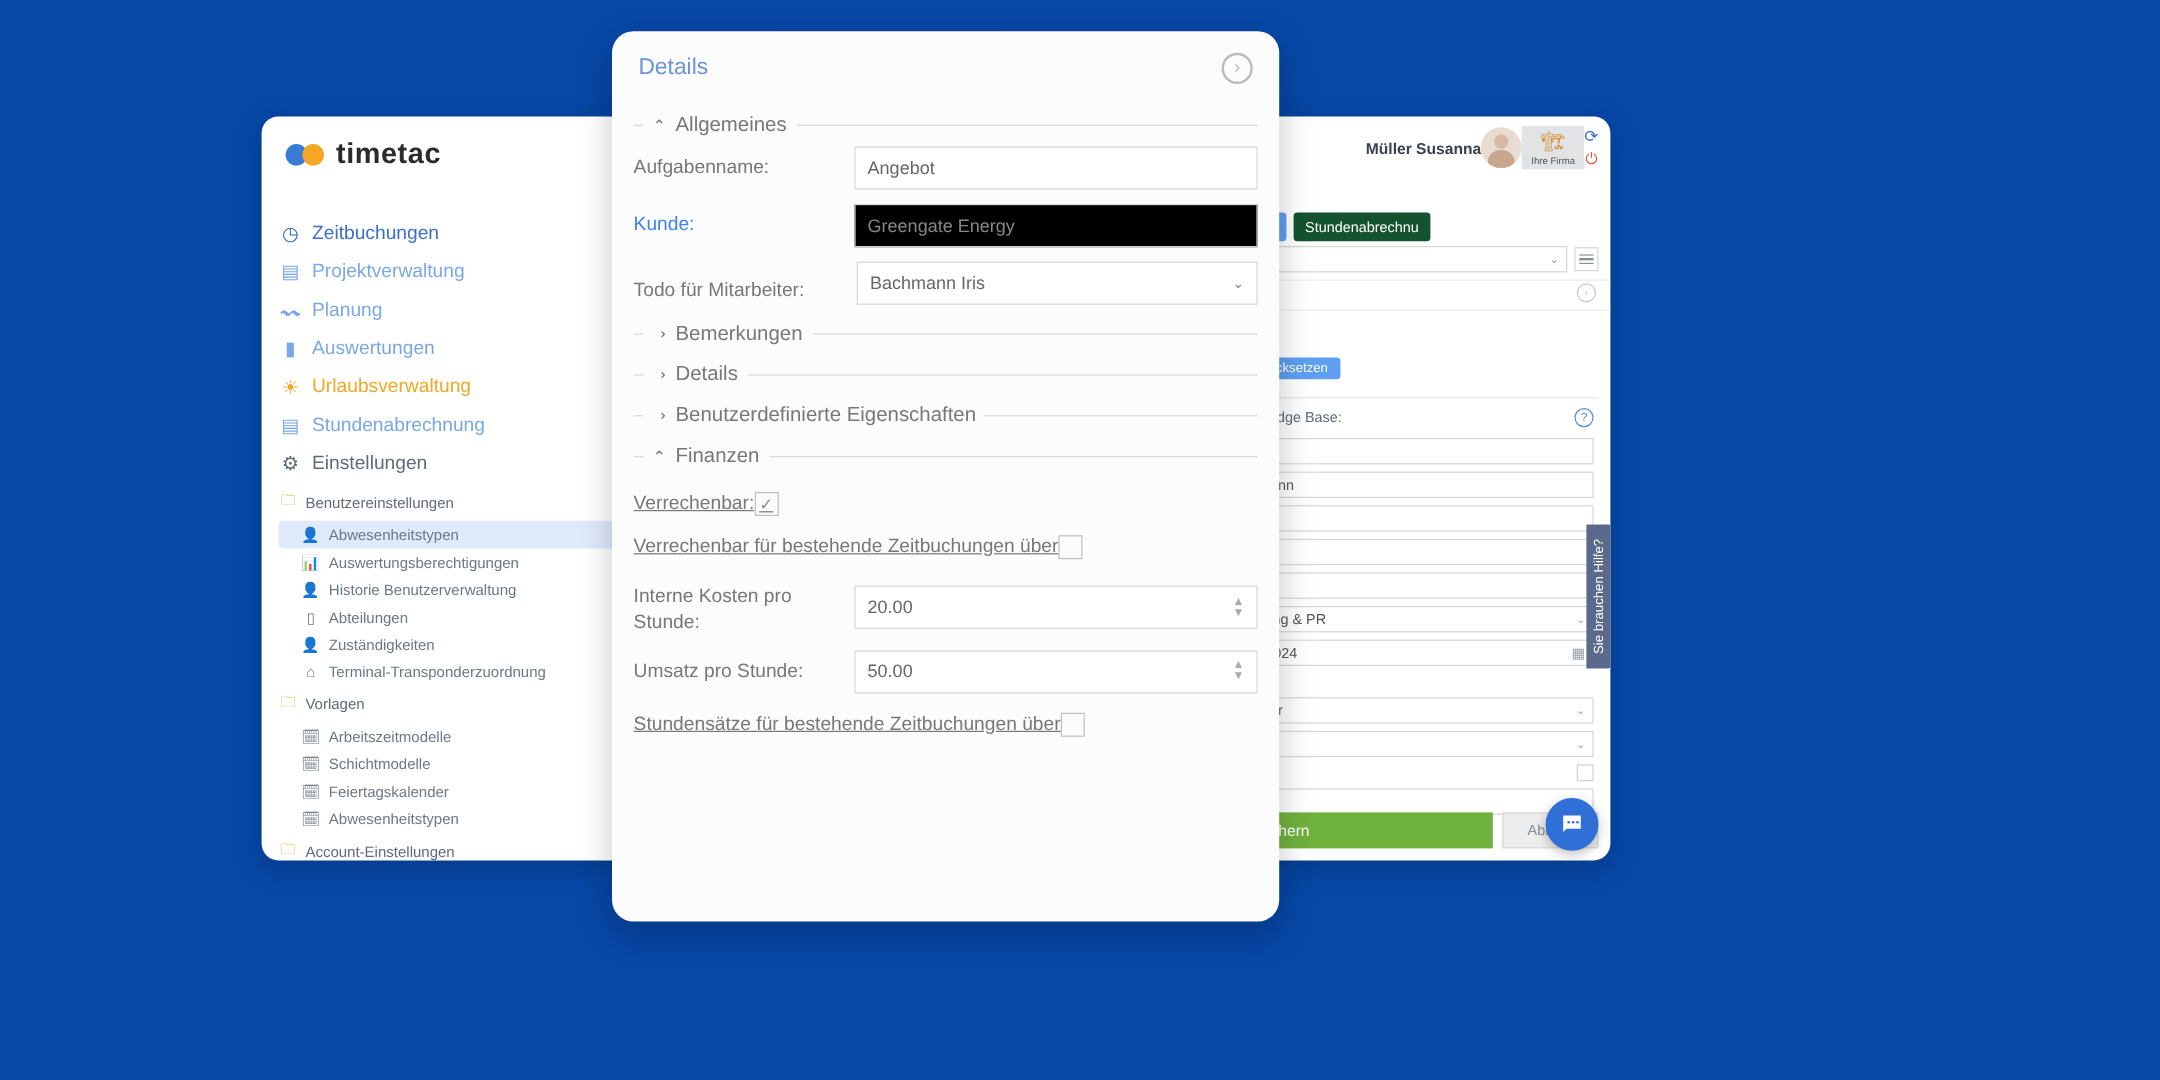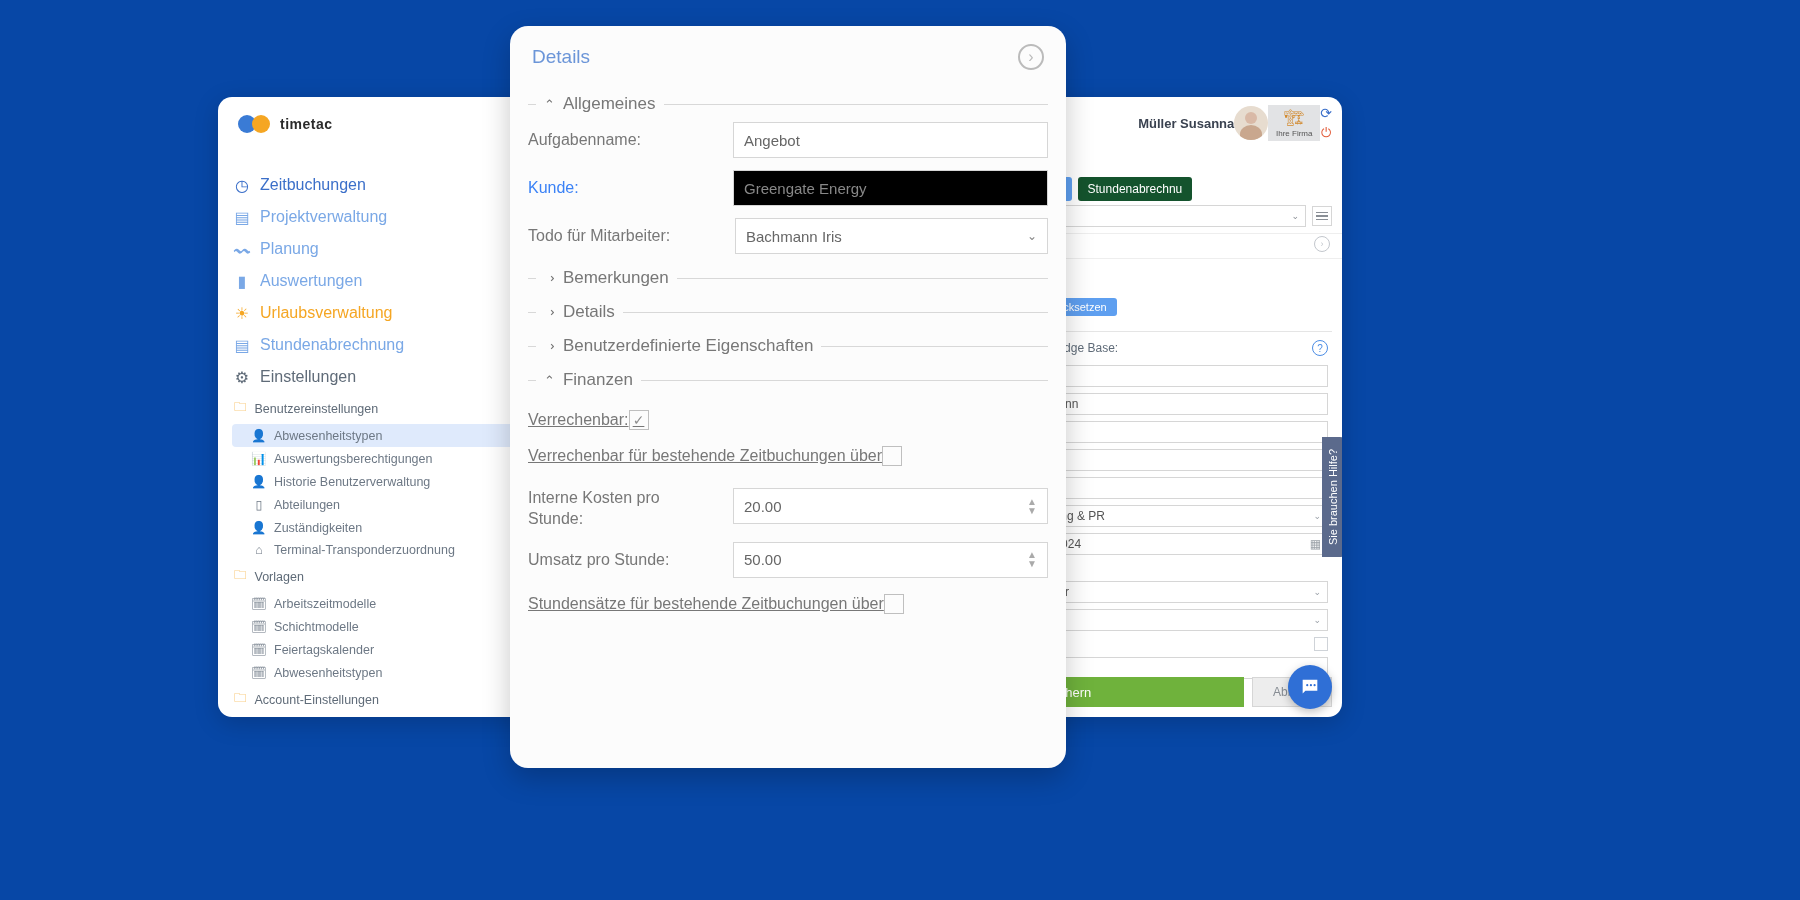--- a/index.html
+++ b/index.html
@@ -15,7 +15,7 @@
   .brand-dots { display:flex; gap:4px; }
   .dot-blue { width:18px; height:18px; border-radius:50%; background:#3a7bd5; }
   .dot-orange { width:18px; height:18px; border-radius:50%; background:#f5a623; margin-left:-8px; }
-  .brand-text { font-size:14px; font-weight:700; color:#2b2b2b; letter-spacing:.5px; }
+  .brand-text { font-size:24px; font-weight:700; color:#2b2b2b; letter-spacing:.5px; }
 
   .collapse-row { display:flex; justify-content:flex-end; padding: 0 10px 4px; color:#9aa4b0; }
   .collapse-circle { width:18px; height:18px; border:1px solid #c7cdd6; border-radius:50%; display:flex; align-items:center; justify-content:center; color:#9aa4b0; font-size:10px; }

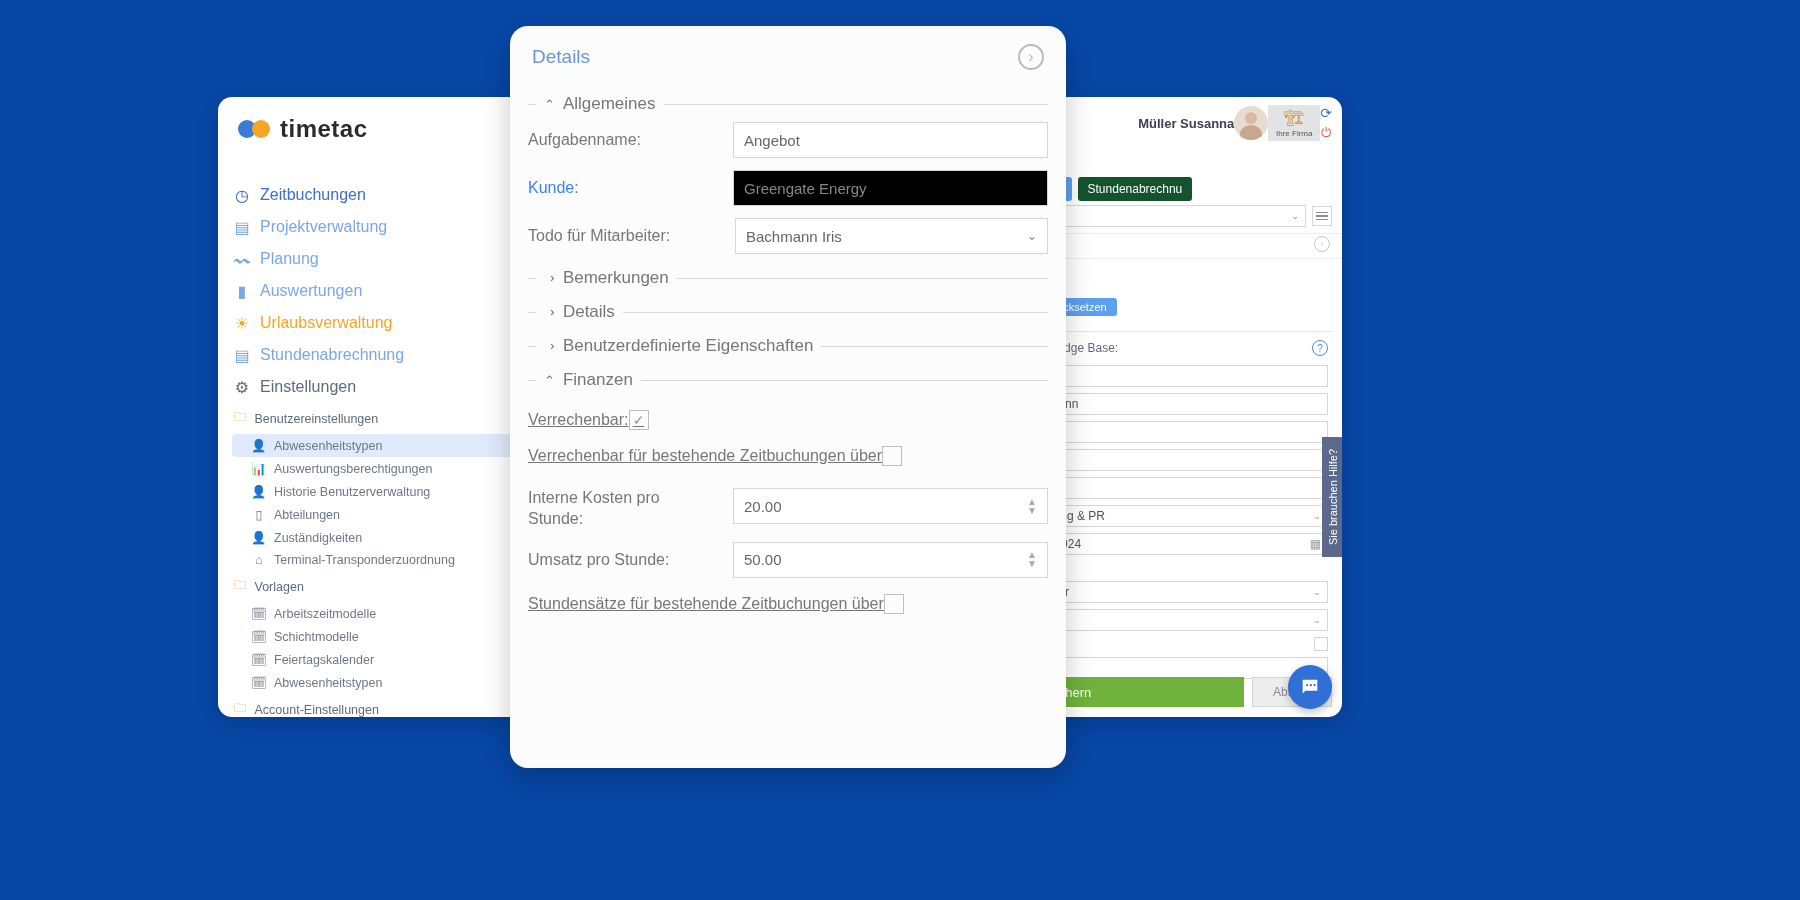--- a/index.html
+++ b/index.html
@@ -56,7 +56,7 @@
   .row { display:flex; align-items:center; gap:10px; margin:8px 0 12px; }
   .row .label { flex:0 0 174px; font-size:16px; color:#777; }
   .row .label.light { color:#3b82f6; }
-  .row .field { flex:1;margin-left:21px; }
+  .row .field { flex:1; }
   .input, .select, .num {
     width:100%; height:36px; border:1px solid #d6d6d6; padding:0 10px;
     font-size:15px; color:#666; background:#fff;

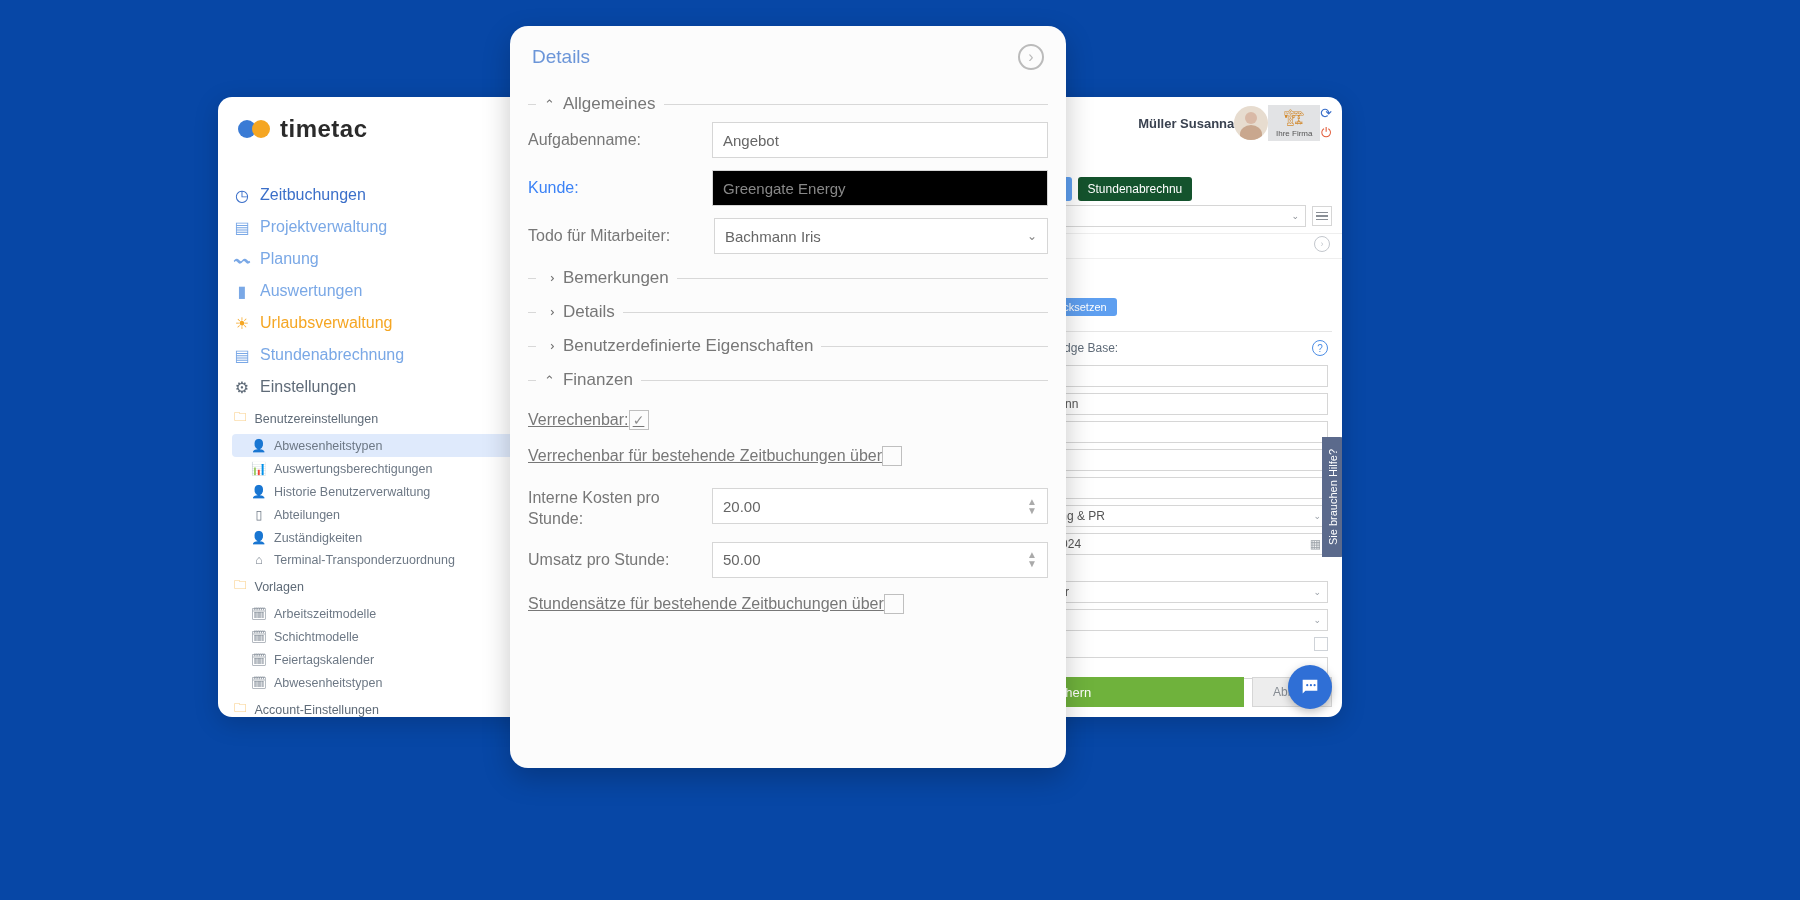--- a/index.html
+++ b/index.html
@@ -281,7 +281,7 @@
         <div class="input readonly" style="display:flex;align-items:center;">Greengate Energy</div>
       </div>
   </div>
-  <div class="row" style="align-items:center;gap:12px;">
+  <div class="row" style="align-items:flex-end;gap:12px;">
     <div class="label" style="line-height:1.3;">Todo für Mitarbeiter:</div>
     <div class="field">
       <div class="select">

